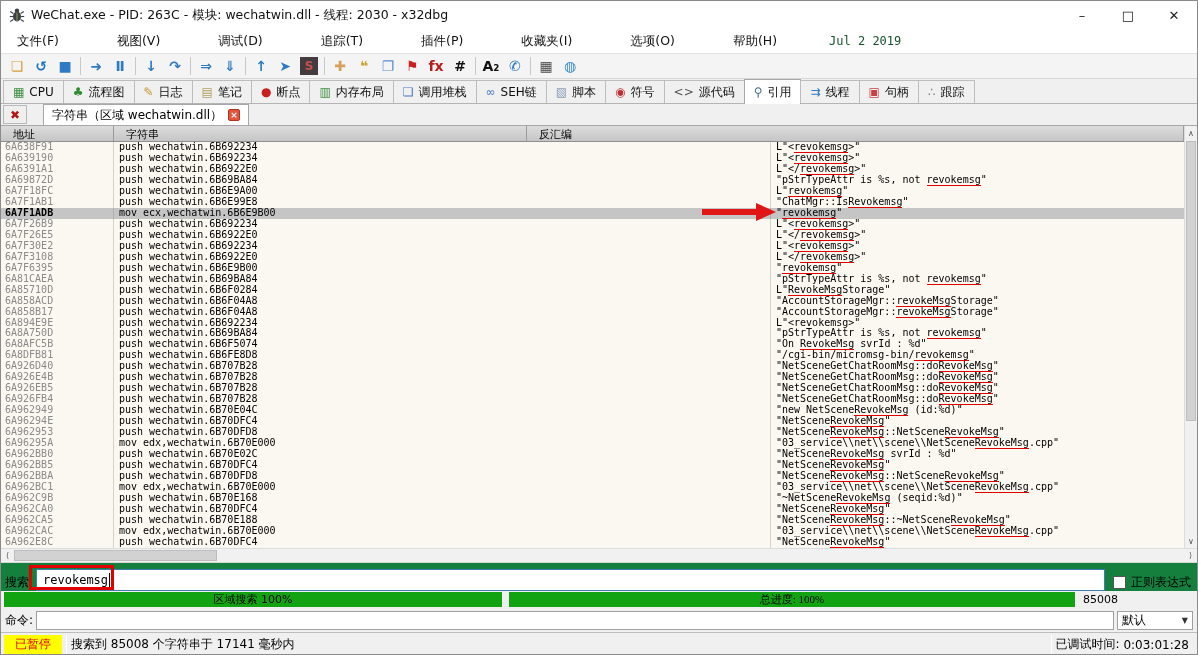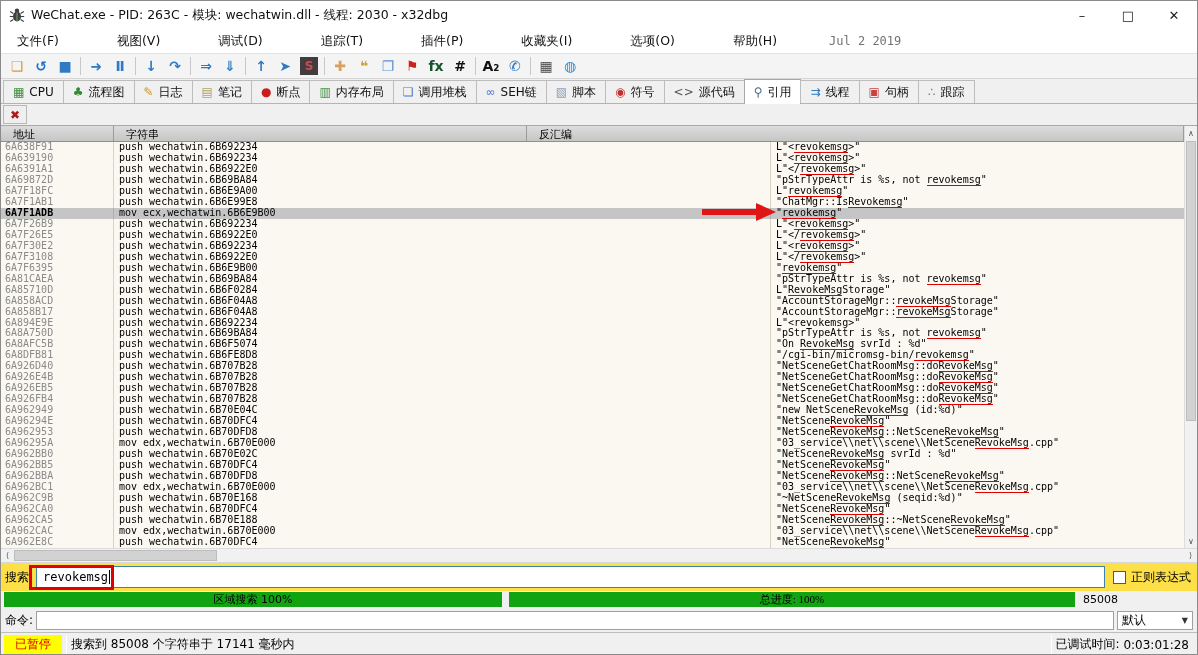--- a/index.html
+++ b/index.html
@@ -20,7 +20,7 @@
   .menubar { height:24px; background:#fff; display:flex; align-items:center; padding-left:6px;
              flex:none; font-size:12.5px;gap:38px; }
   .menu-item { padding:3px 10px; color:#111; white-space:nowrap; }
-  .build-date { color:#737373; font-family:"DejaVu Sans Mono", monospace; font-size:12px; margin-left:4px; }
+  .build-date { color:#14532d; font-family:"DejaVu Sans Mono", monospace; font-size:12px; margin-left:4px; }
 
   
   .toolbar { height:26px; background:#f4f4f4; border-top:1px solid #e2e2e2; border-bottom:1px solid #d6d6d6;

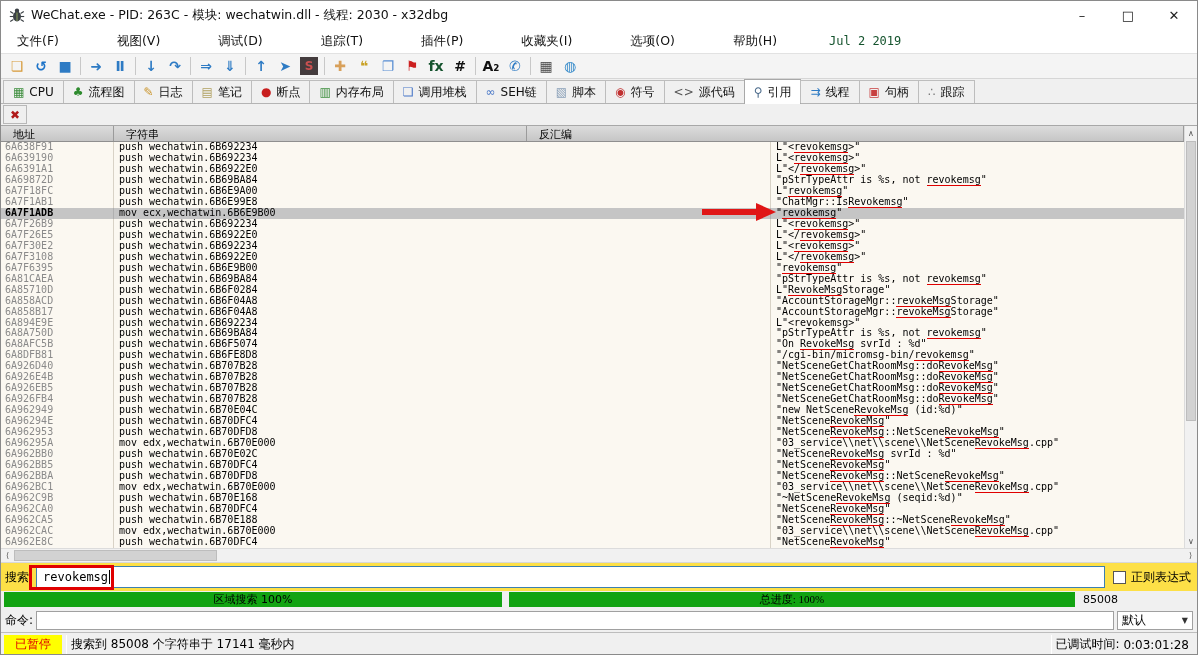--- a/index.html
+++ b/index.html
@@ -195,7 +195,7 @@
       <div class="tool-btn" style="color: rgb(201, 162, 39);">❝</div>
       <div class="tool-btn" style="color: rgb(90, 143, 211);">❐</div>
       <div class="tool-btn" style="color: rgb(204, 32, 32);">⚑</div>
-      <div class="tool-btn" style="color: #14532d;">fx</div>
+      <div class="tool-btn" style="color: #b91c1c;">fx</div>
       <div class="tool-btn" style="color: rgb(17, 17, 17);">#</div>
       <div class="tool-sep"></div>
       <div class="tool-btn" style="color: rgb(17, 17, 17);">A₂</div>

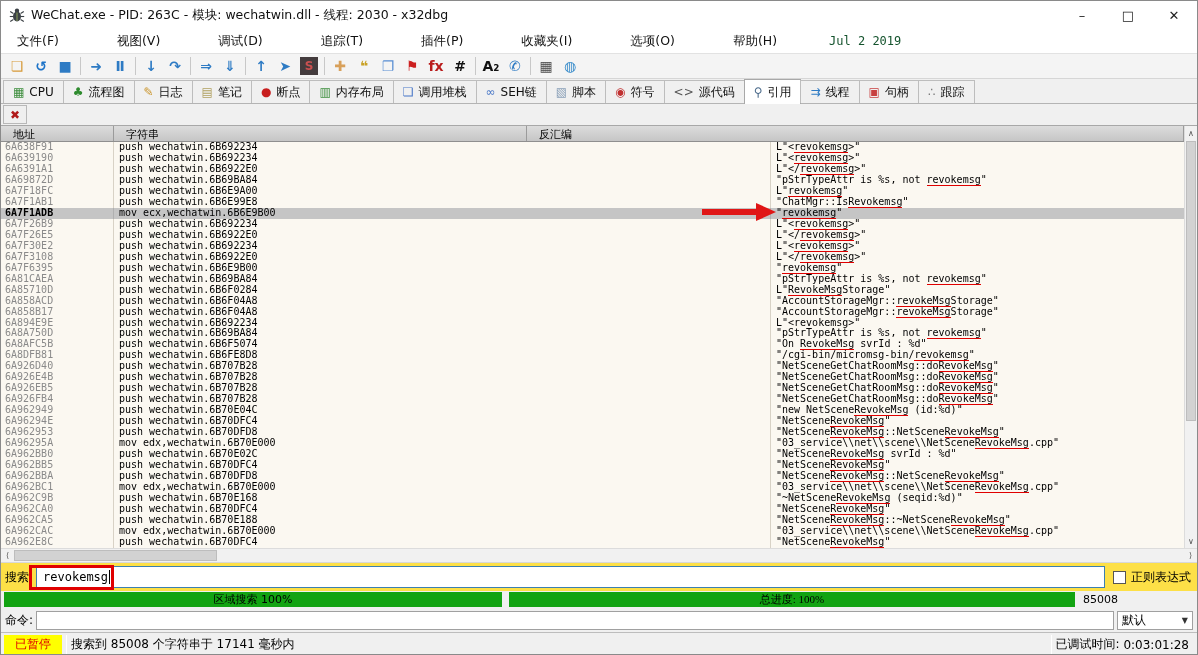--- a/index.html
+++ b/index.html
@@ -270,6 +270,10 @@
 
   <div class="doctab-row">
     <div class="closeall-btn">✖</div>
+    <div class="doctab">
+      <span>字符串（区域 wechatwin.dll）</span>
+      <span class="doctab-close">×</span>
+    </div>
   </div>
 
   <div class="table-zone">

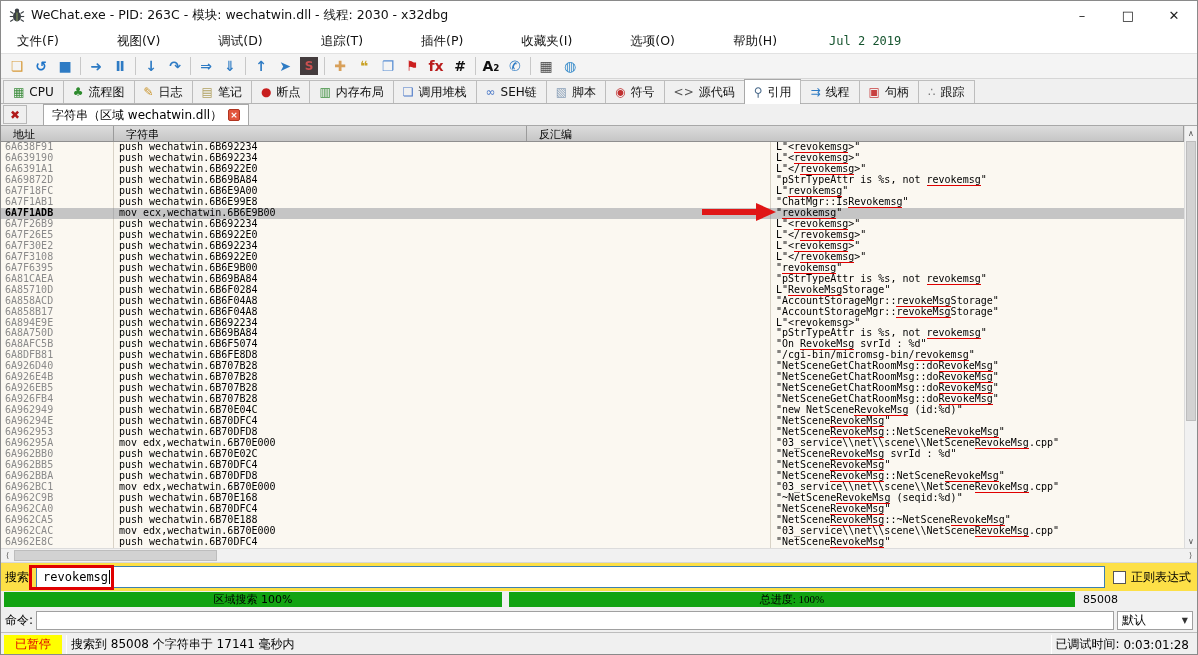--- a/index.html
+++ b/index.html
@@ -87,7 +87,7 @@
   .htrack { flex:1; }
 
   
-  .search-row { height:29px; flex:none; background:#fde047; display:flex; align-items:center;
+  .search-row { height:29px; flex:none; background:#15803d; display:flex; align-items:flex-end;
                 border-top:1px solid #d8d8d8; padding:0 6px 0 4px; }
   .search-label { font-size:12px; white-space:nowrap; margin-right:3px; }
   .search-input { flex:1; height:22px; background:#fff; border:1px solid #3c7fb1;

